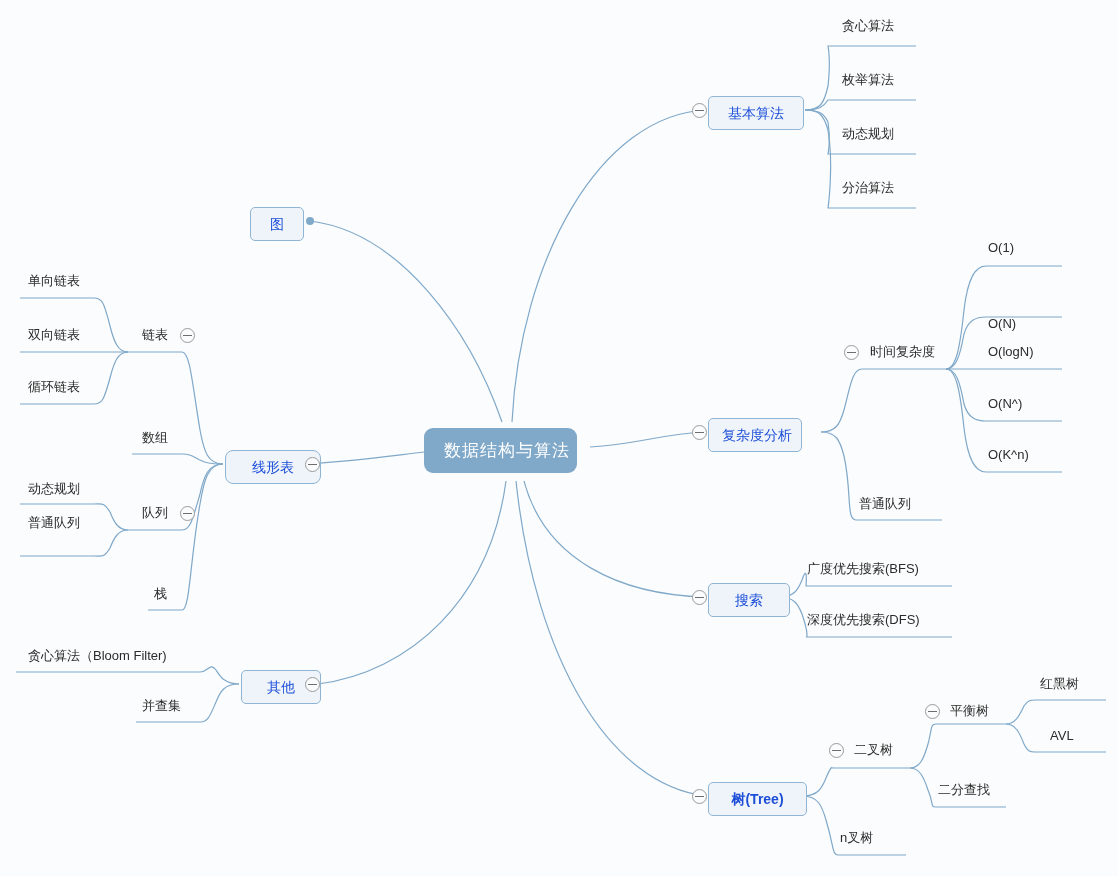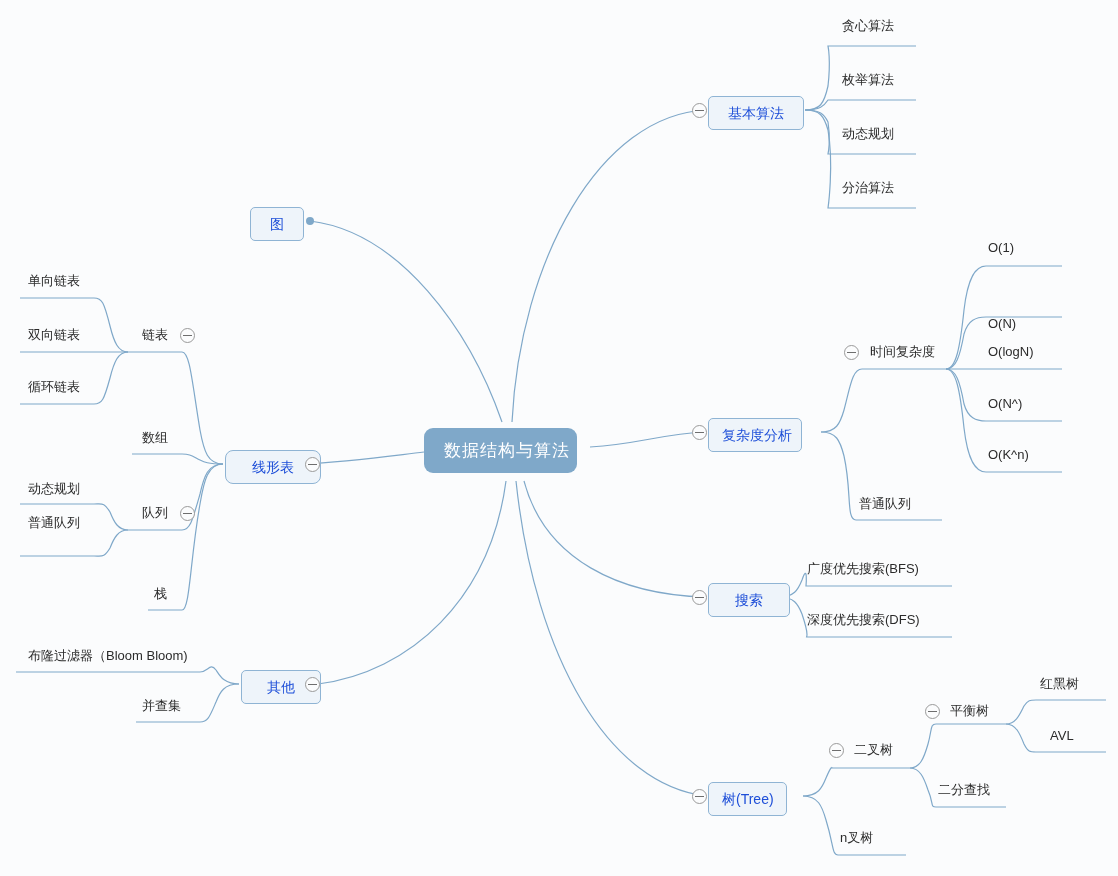--- a/index.html
+++ b/index.html
@@ -215,7 +215,7 @@
   <div class="node box-node" style="left:241px;top:670px;width:80px;">其他</div>
   <div class="toggle" style="left:305px;top:677px;"></div>
 
-  <div class="node text-node" style="left:26px;top:649px;">布隆过滤器（Bloom Bloom)</div>
+  <div class="node text-node" style="left:26px;top:649px;">贪心算法（Bloom Filter)</div>
   <div class="node text-node" style="left:140px;top:699px;">并查集</div>
 
 </div>

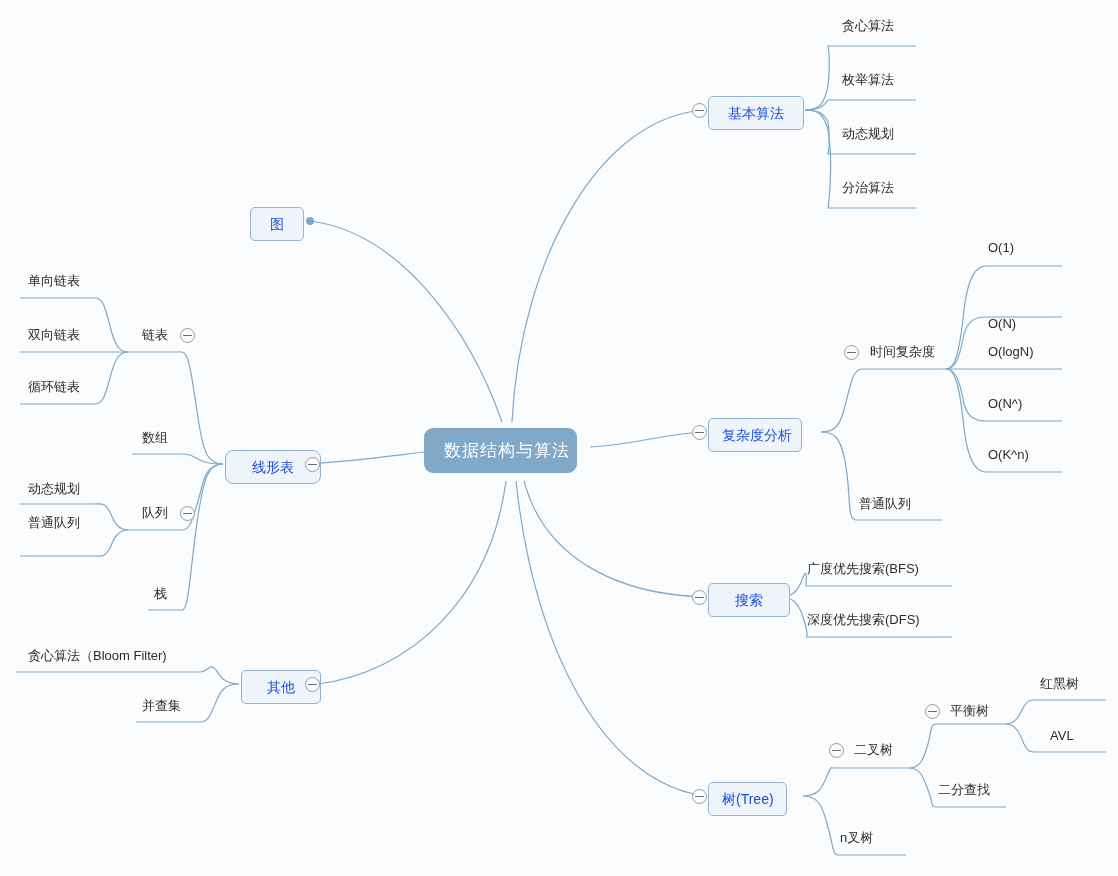--- a/index.html
+++ b/index.html
@@ -179,7 +179,7 @@
   <div class="node text-node" style="left:805px;top:613px;">深度优先搜索(DFS)</div>
 
   <div class="toggle" style="left:692px;top:789px;"></div>
-  <div class="node box-node" style="left:708px;top:782px;width:79px;">树(Tree)</div>
+  <div class="node box-node" style="left:708px;top:782px;width:99px;font-weight:bold;">树(Tree)</div>
 
   <div class="toggle" style="left:829px;top:743px;"></div>
   <div class="node text-node" style="left:852px;top:743px;">二叉树</div>

